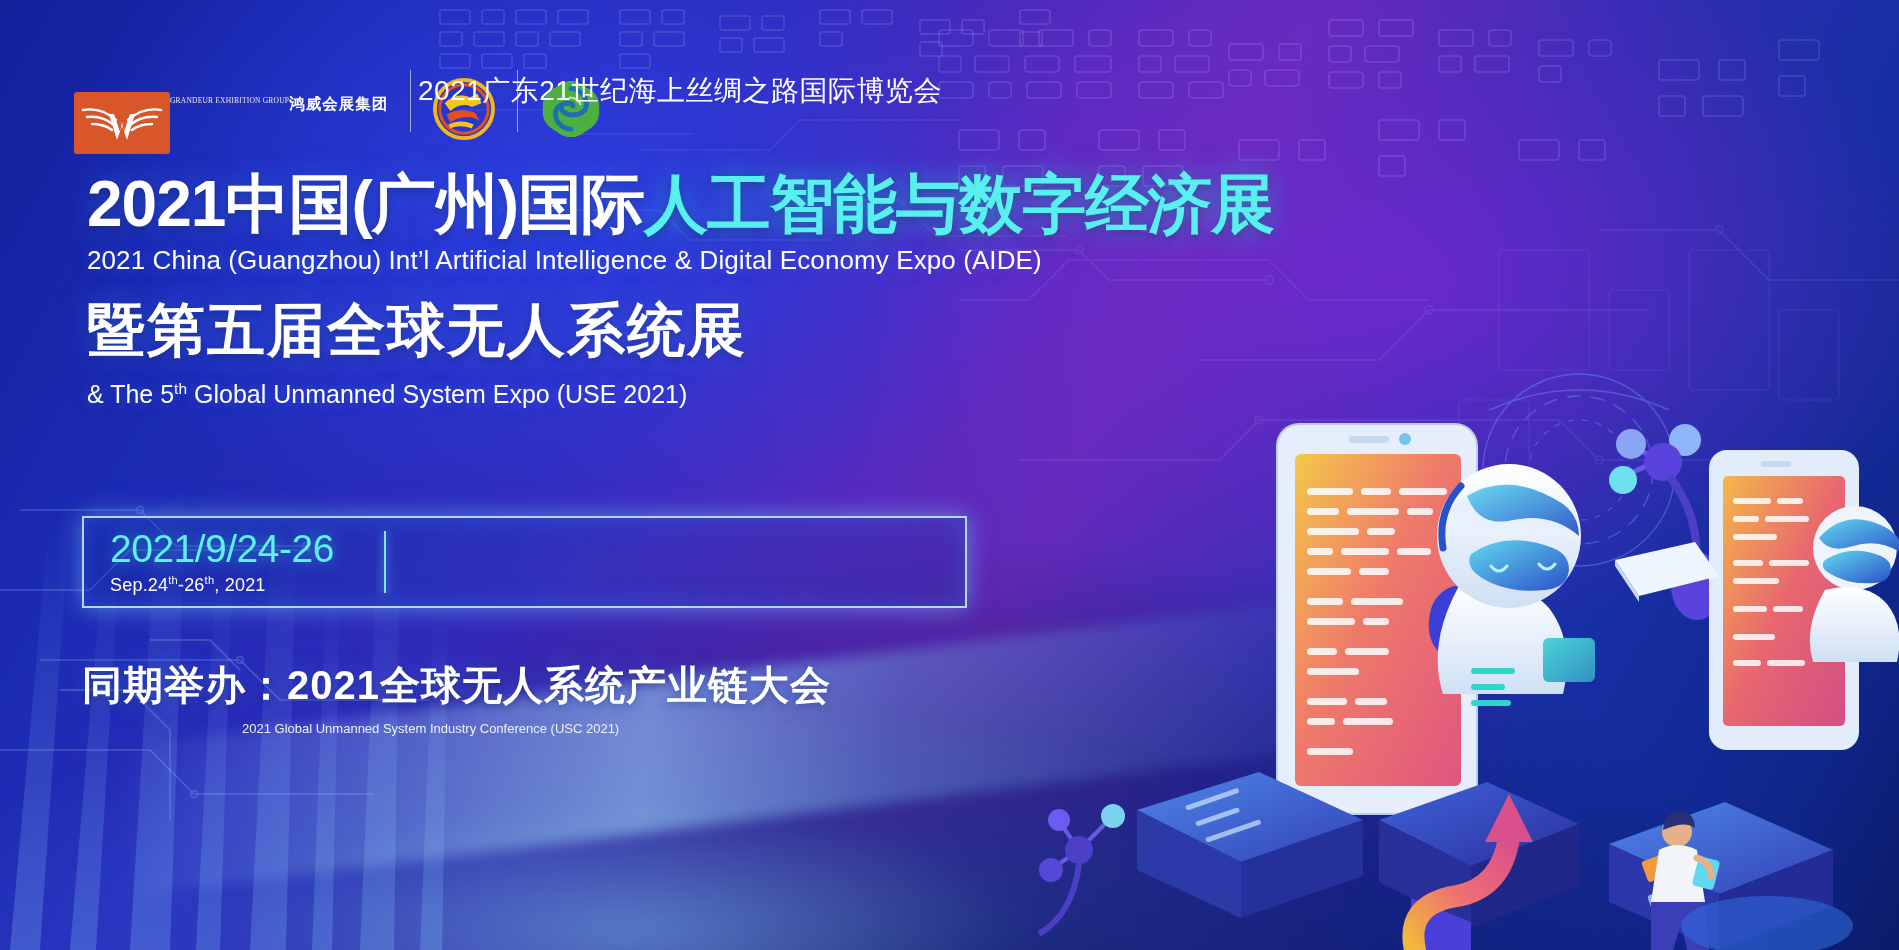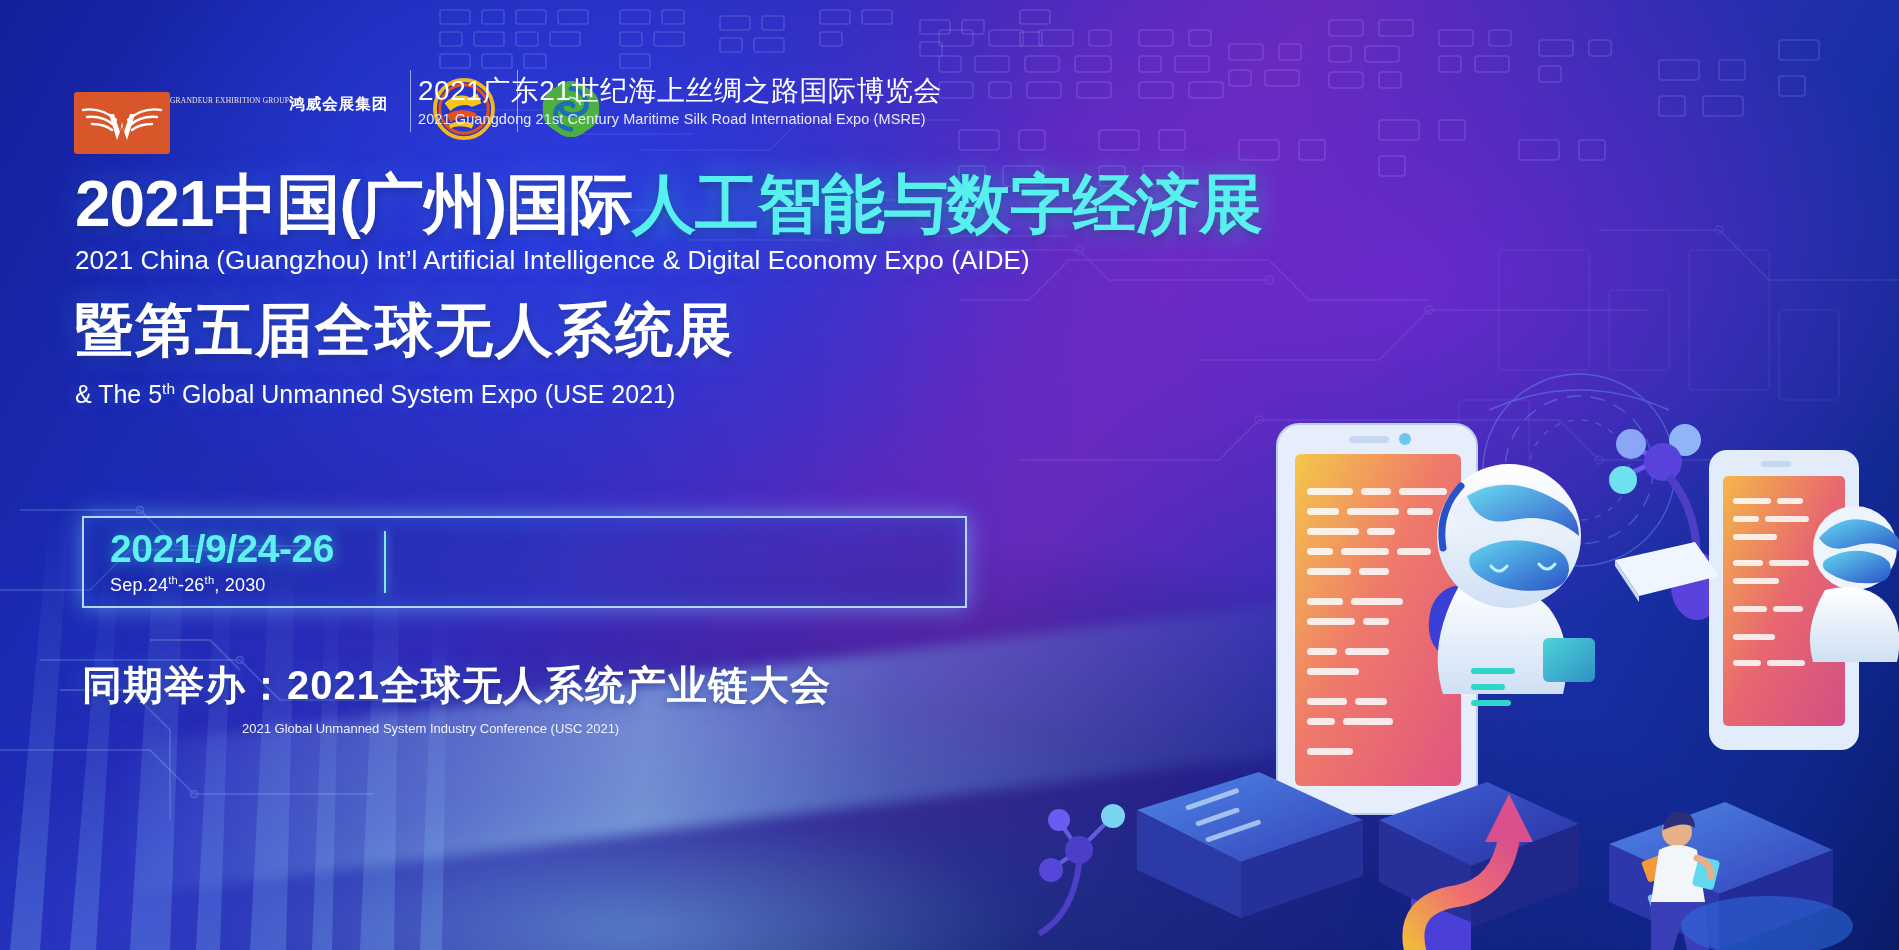--- a/index.html
+++ b/index.html
@@ -331,7 +331,6 @@
 
   <div class="expo-head">
     <div class="expo-cn">2021广东21世纪海上丝绸之路国际博览会</div>
-    <div class="expo-en">2021 Guangdong 21st Century Maritime Silk Road International Expo (MSRE)</div>
   </div>
 
   <div class="title-block">

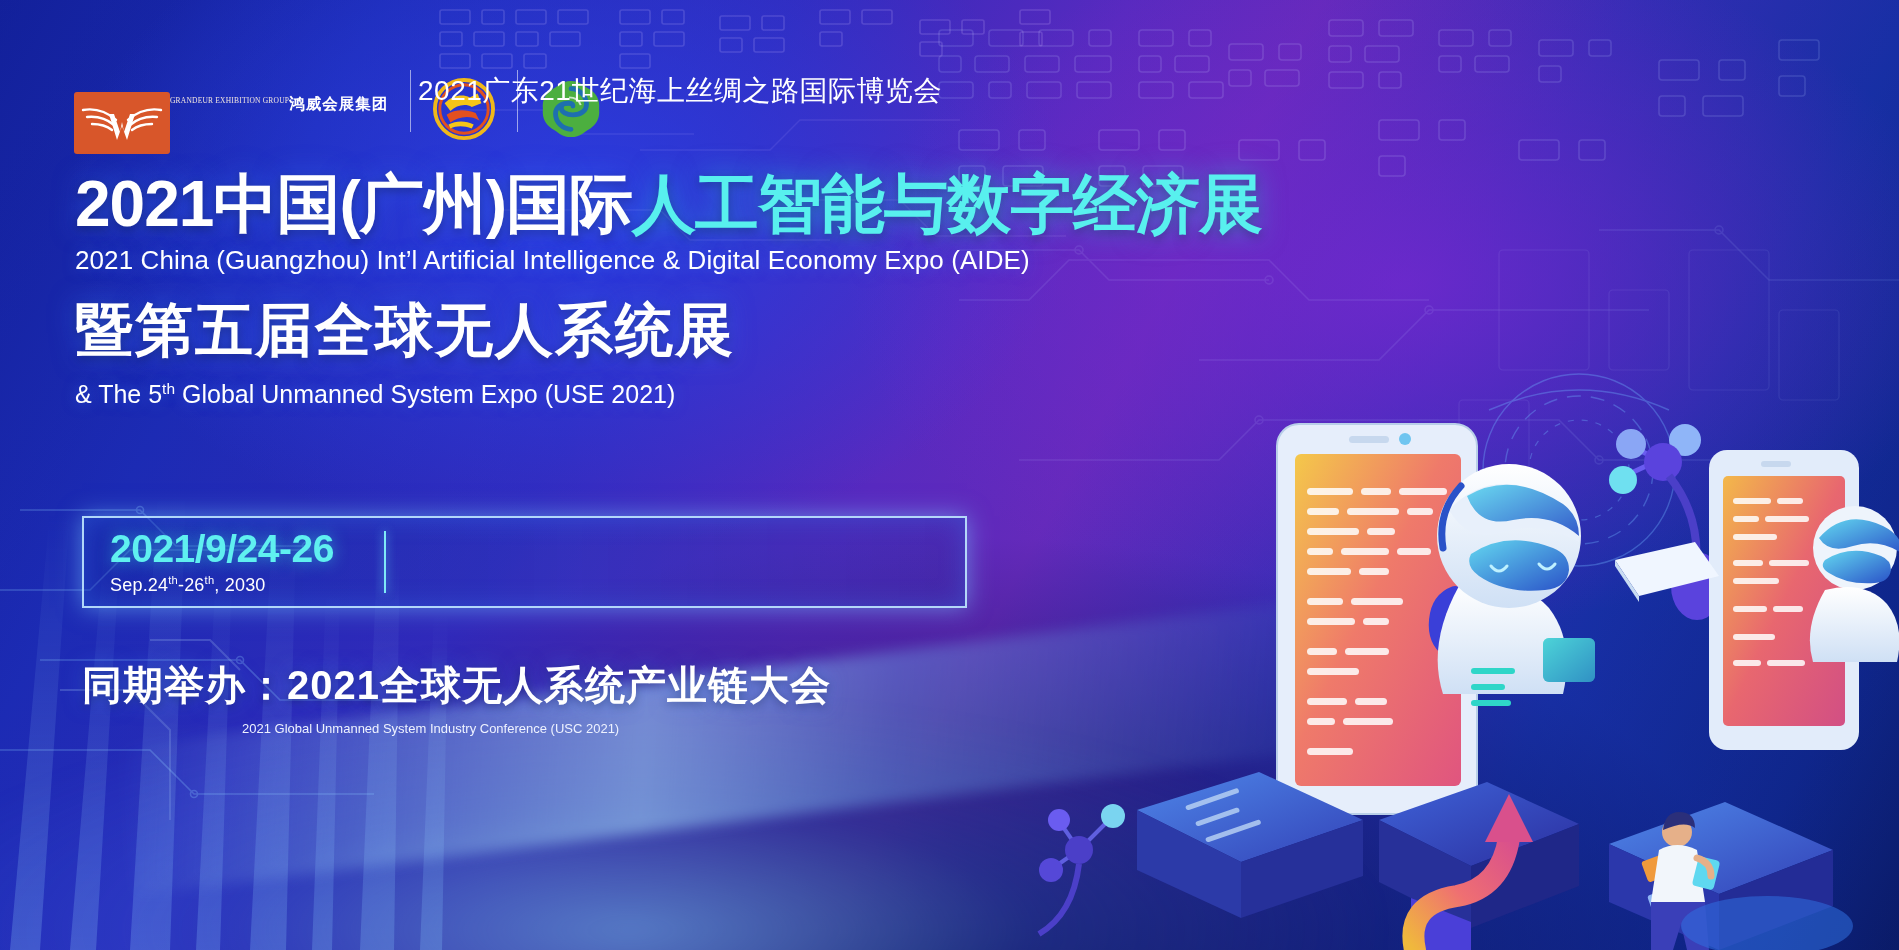--- a/index.html
+++ b/index.html
@@ -67,7 +67,7 @@
   .expo-en { font-size:14.5px; color:#e7eaff; letter-spacing:.1px; margin-top:4px; white-space:nowrap; }
 
   
-  .title-block { position:absolute; left:75px; top:172px; }
+  .title-block { position:absolute; left:87px; top:172px; }
   .title-1 {
     font-size:64px; font-weight:bold; line-height:1.02; letter-spacing:-1px;
     white-space:nowrap; color:#ffffff;

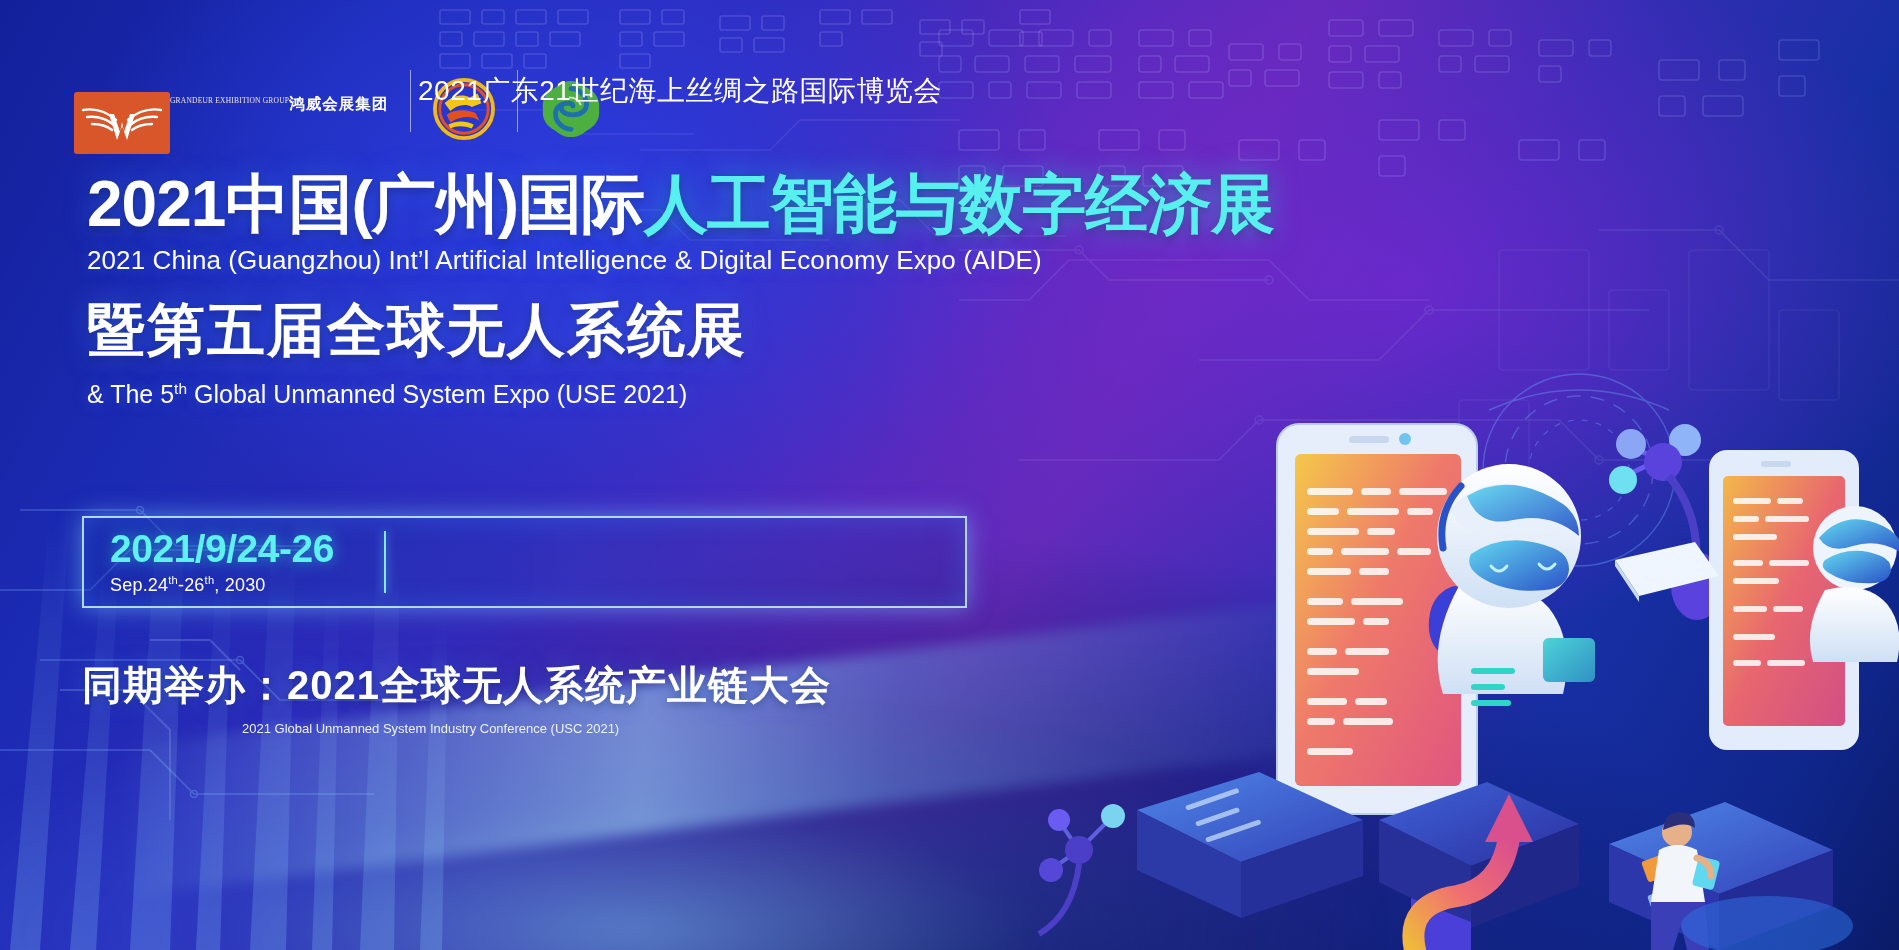--- a/index.html
+++ b/index.html
@@ -98,7 +98,7 @@
   }
   .info-date { width:300px; padding-left:26px; }
   .info-date .big {
-    font-size:39px; font-weight:bold; color:#5ff0f0; letter-spacing:-.5px; line-height:1;
+    font-size:39px; font-weight:normal; color:#5ff0f0; letter-spacing:-.5px; line-height:1;
     text-shadow: 0 0 16px rgba(60,230,230,.6);
   }
   .info-date .small { font-size:18px; color:#ffffff; margin-top:6px; letter-spacing:.2px; }

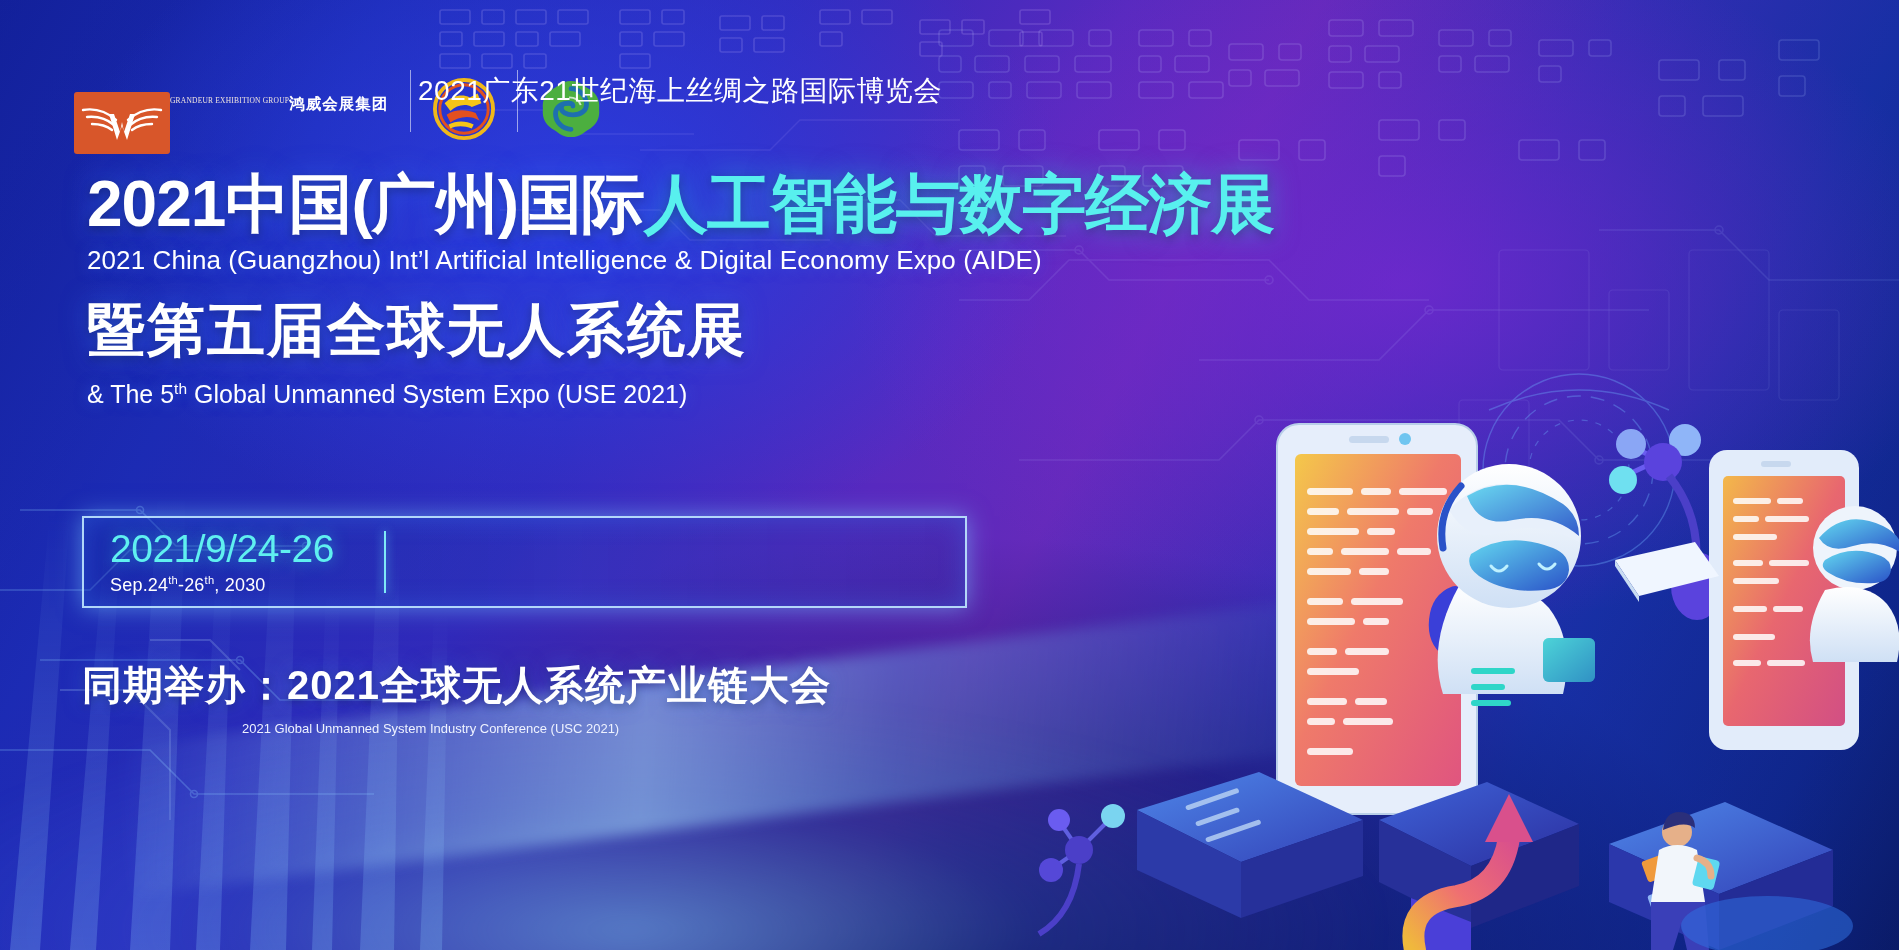--- a/index.html
+++ b/index.html
@@ -343,7 +343,7 @@
   <div class="info-box">
     <div class="info-date">
       <div class="big">2021/9/24-26</div>
-      <div class="small"><span>Sep.24</span><span class="sup">th</span><span>-26</span><span class="sup">th</span><span>, 2030</span></div>
+      <div class="small"><span>Sep.24</span><span class="sup">th</span><span>-26</span><span class="sup">th</span><span>, 2021</span></div>
     </div>
     <div class="info-sep"></div>
   </div>

